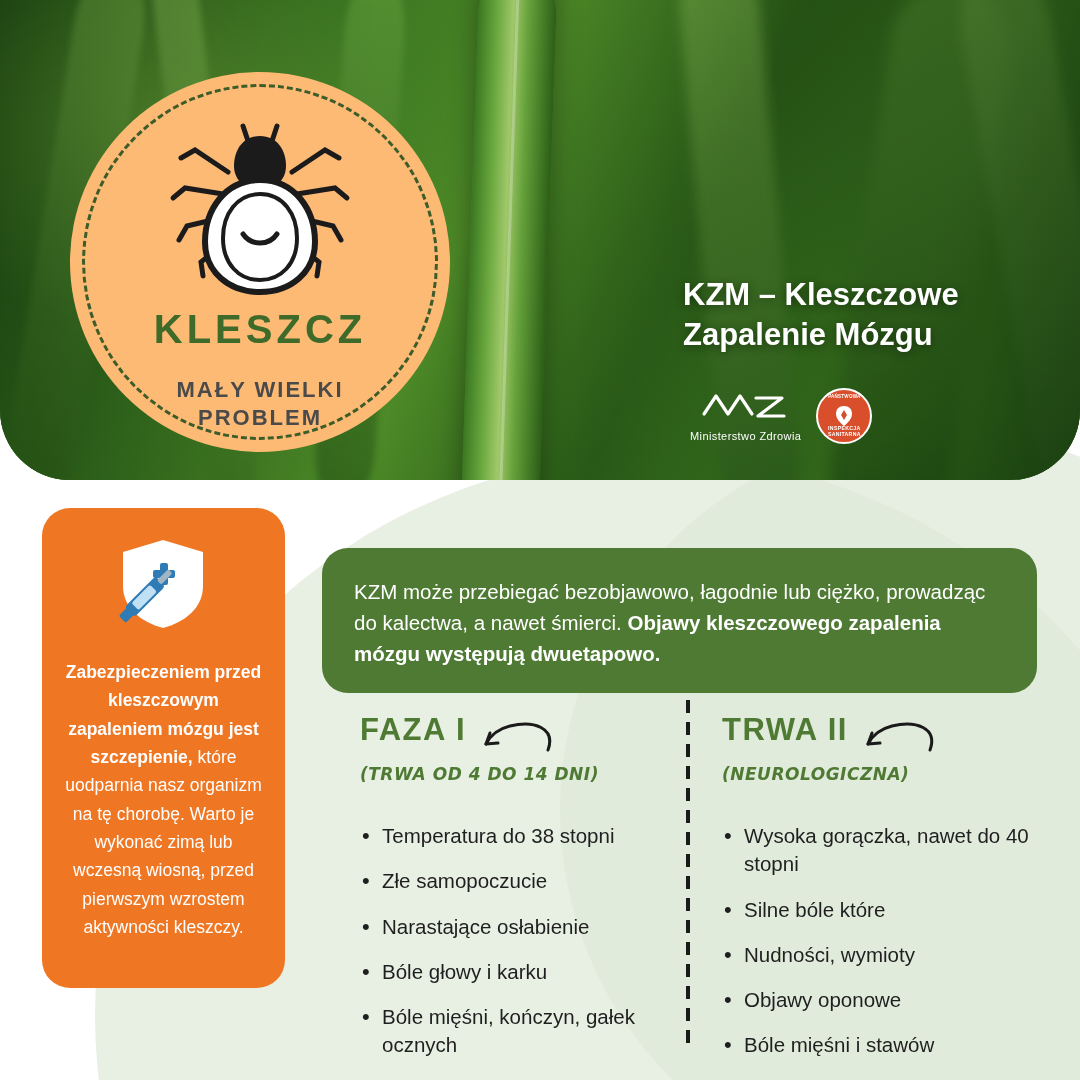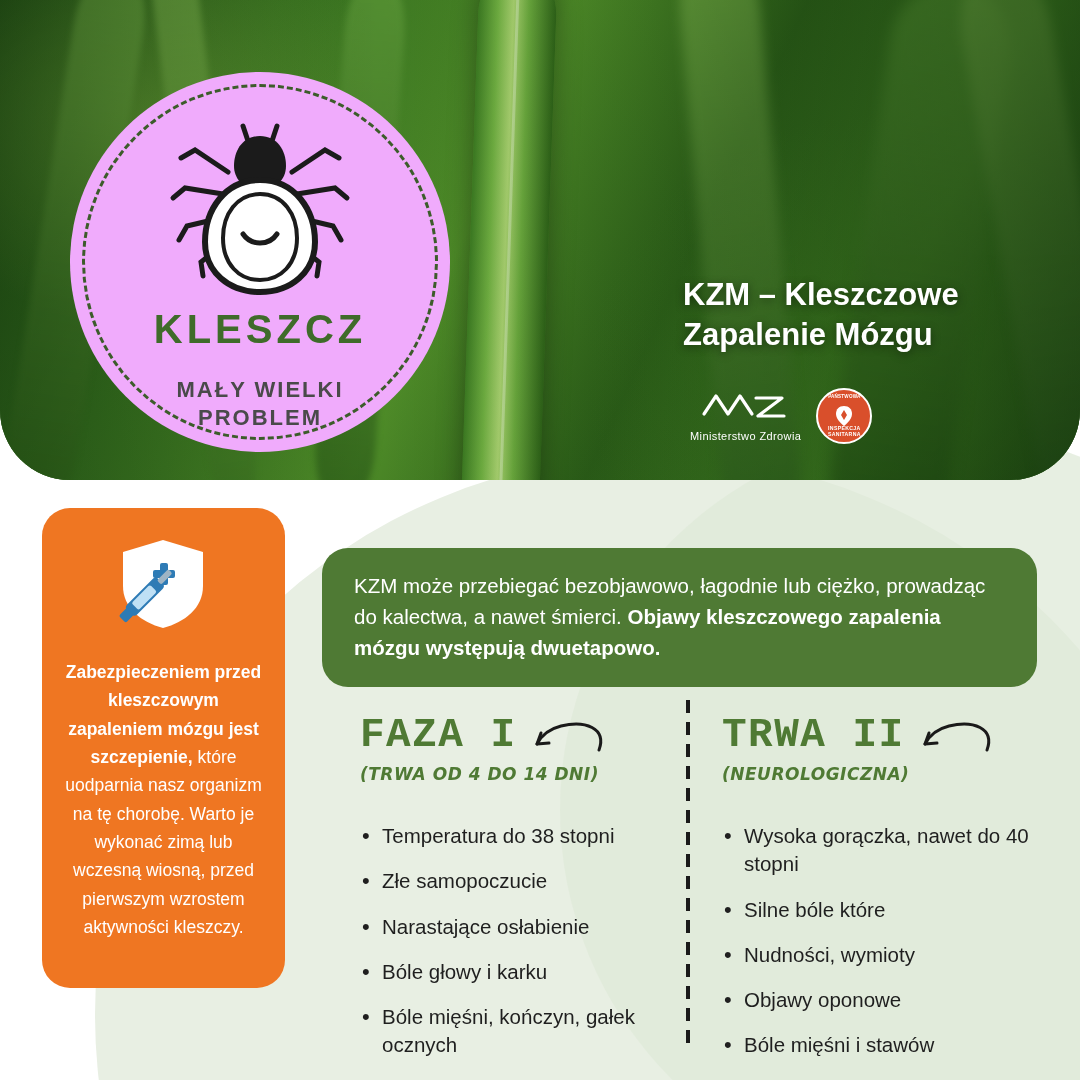--- a/index.html
+++ b/index.html
@@ -105,7 +105,7 @@
     width: 380px;
     height: 380px;
     border-radius: 50%;
-    background: #f0abfc;
+    background: #fdba74;
     display: flex;
     flex-direction: column;
     align-items: center;

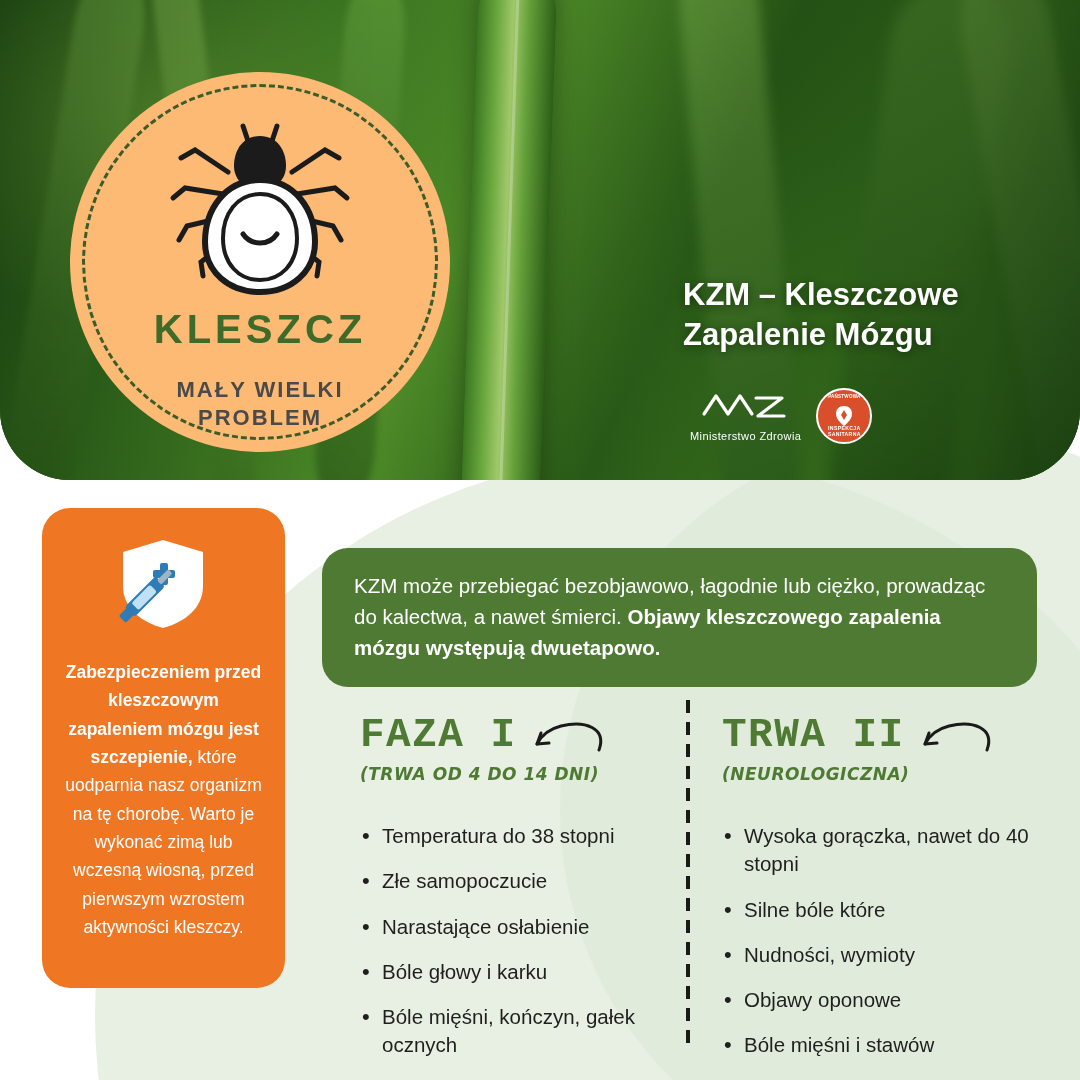--- a/index.html
+++ b/index.html
@@ -213,7 +213,7 @@
     border-radius: 26px;
     background: #4f7a34;
     color: #ffffff;
-    padding: 22px 32px 24px;
+    padding: 28px 32px 24px;
     font-size: 20.5px;
     line-height: 1.52;
   }

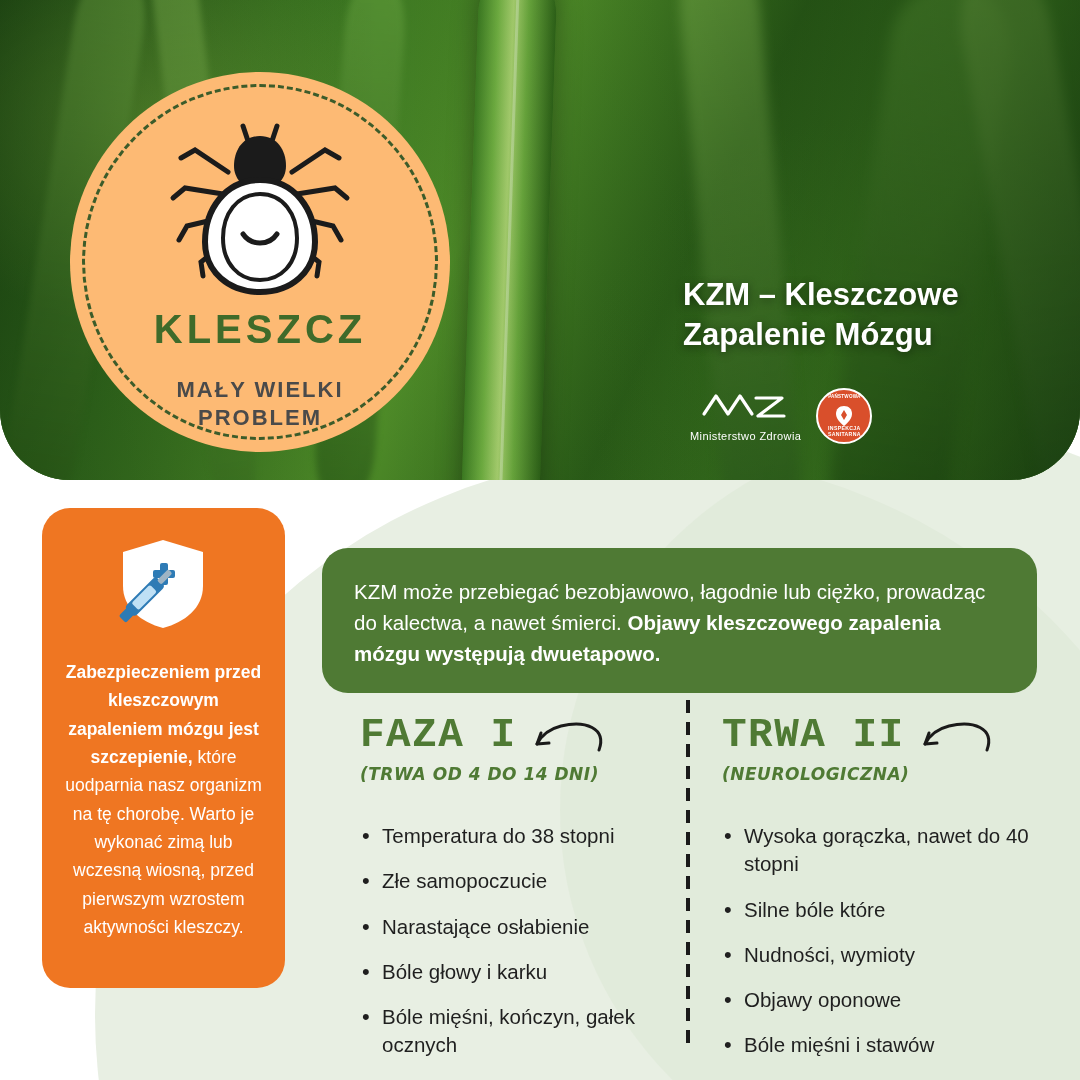--- a/index.html
+++ b/index.html
@@ -233,8 +233,8 @@
     gap: 10px;
   }
   .phase-name {
-    font-family: Liberation Mono, monospace;
-    font-size: 41px;
+    font-family: Liberation Sans, sans-serif;
+    font-size: 31px;
     font-weight: 700;
     color: #4f7a34;
     letter-spacing: 1.5px;

